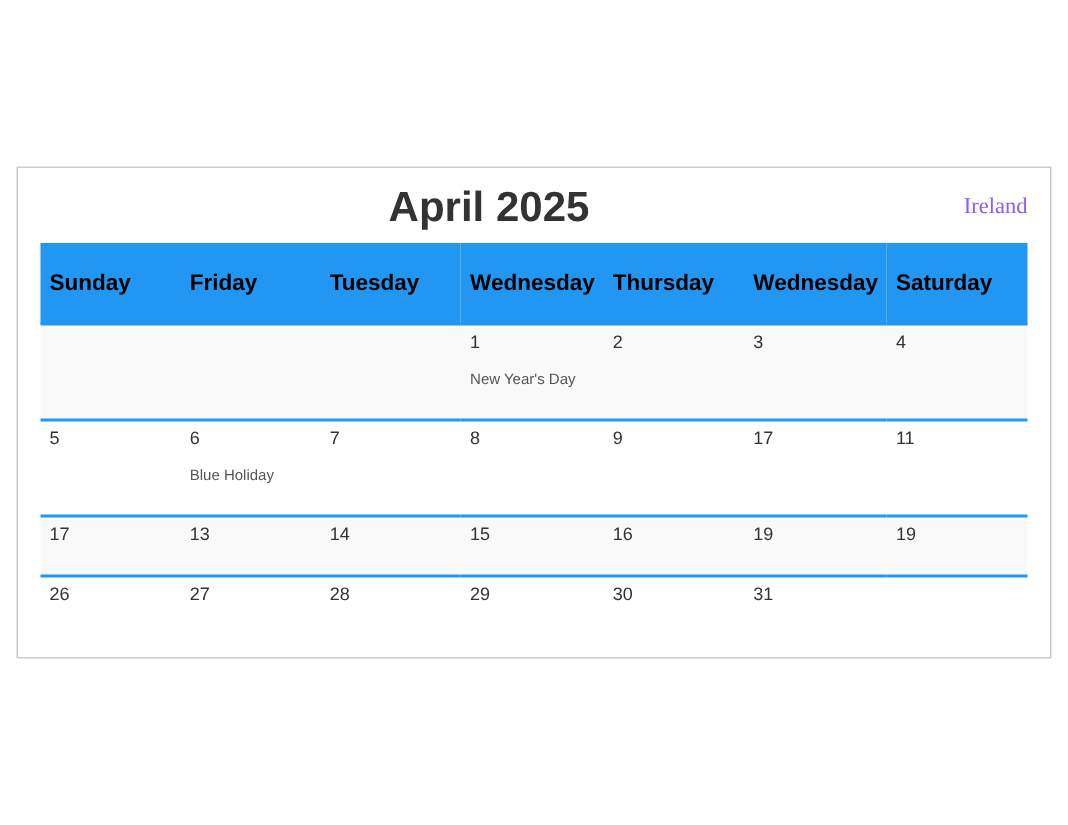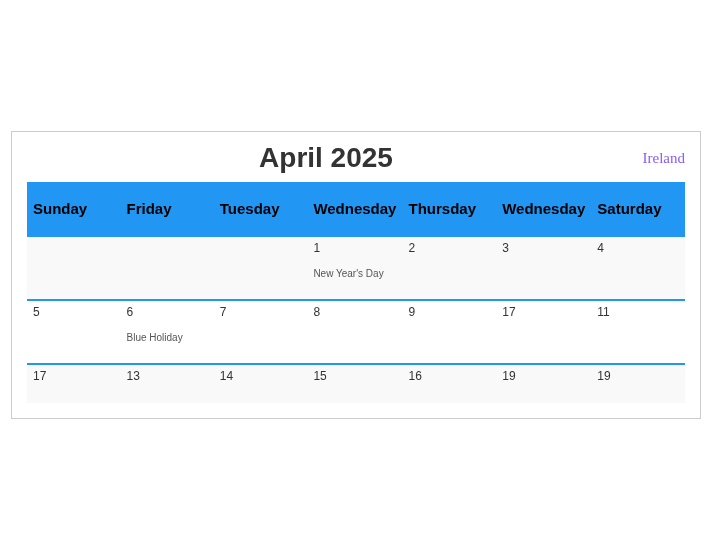--- a/index.html
+++ b/index.html
@@ -198,6 +198,27 @@
             <span class="day-number">19</span>
           </td>
         </tr>
+        <tr>
+          <td>
+            <span class="day-number">26</span>
+          </td>
+          <td>
+            <span class="day-number">27</span>
+          </td>
+          <td>
+            <span class="day-number">28</span>
+          </td>
+          <td>
+            <span class="day-number">29</span>
+          </td>
+          <td>
+            <span class="day-number">30</span>
+          </td>
+          <td>
+            <span class="day-number">31</span>
+          </td>
+          <td class="empty-cell"></td>
+        </tr>
       </tbody>
   </table>
 </div>

